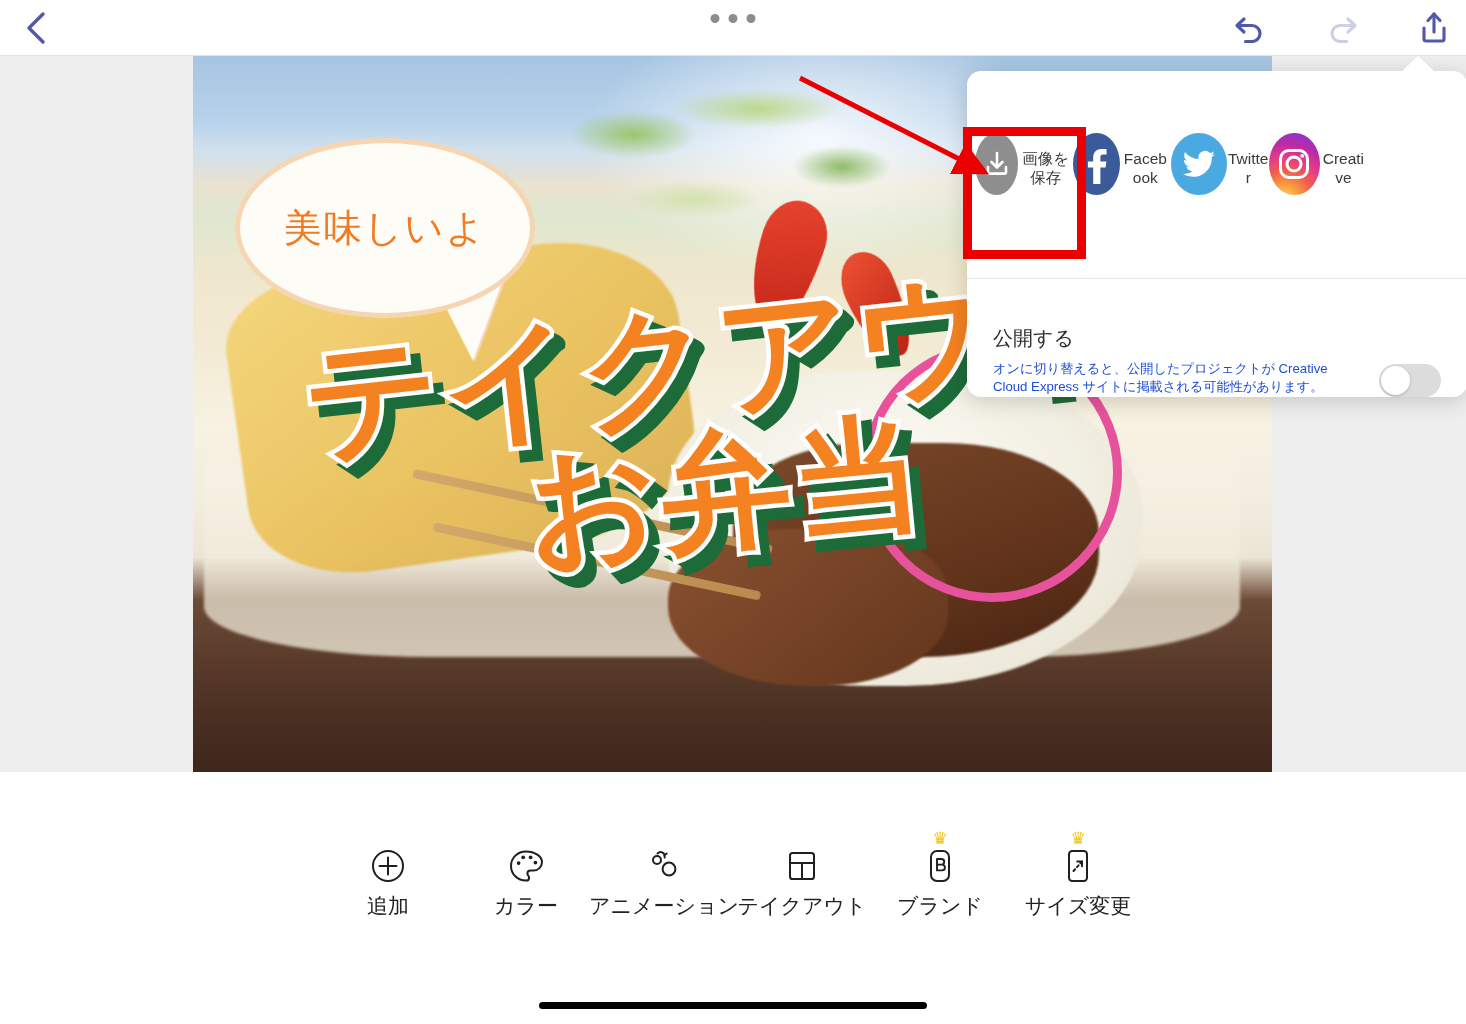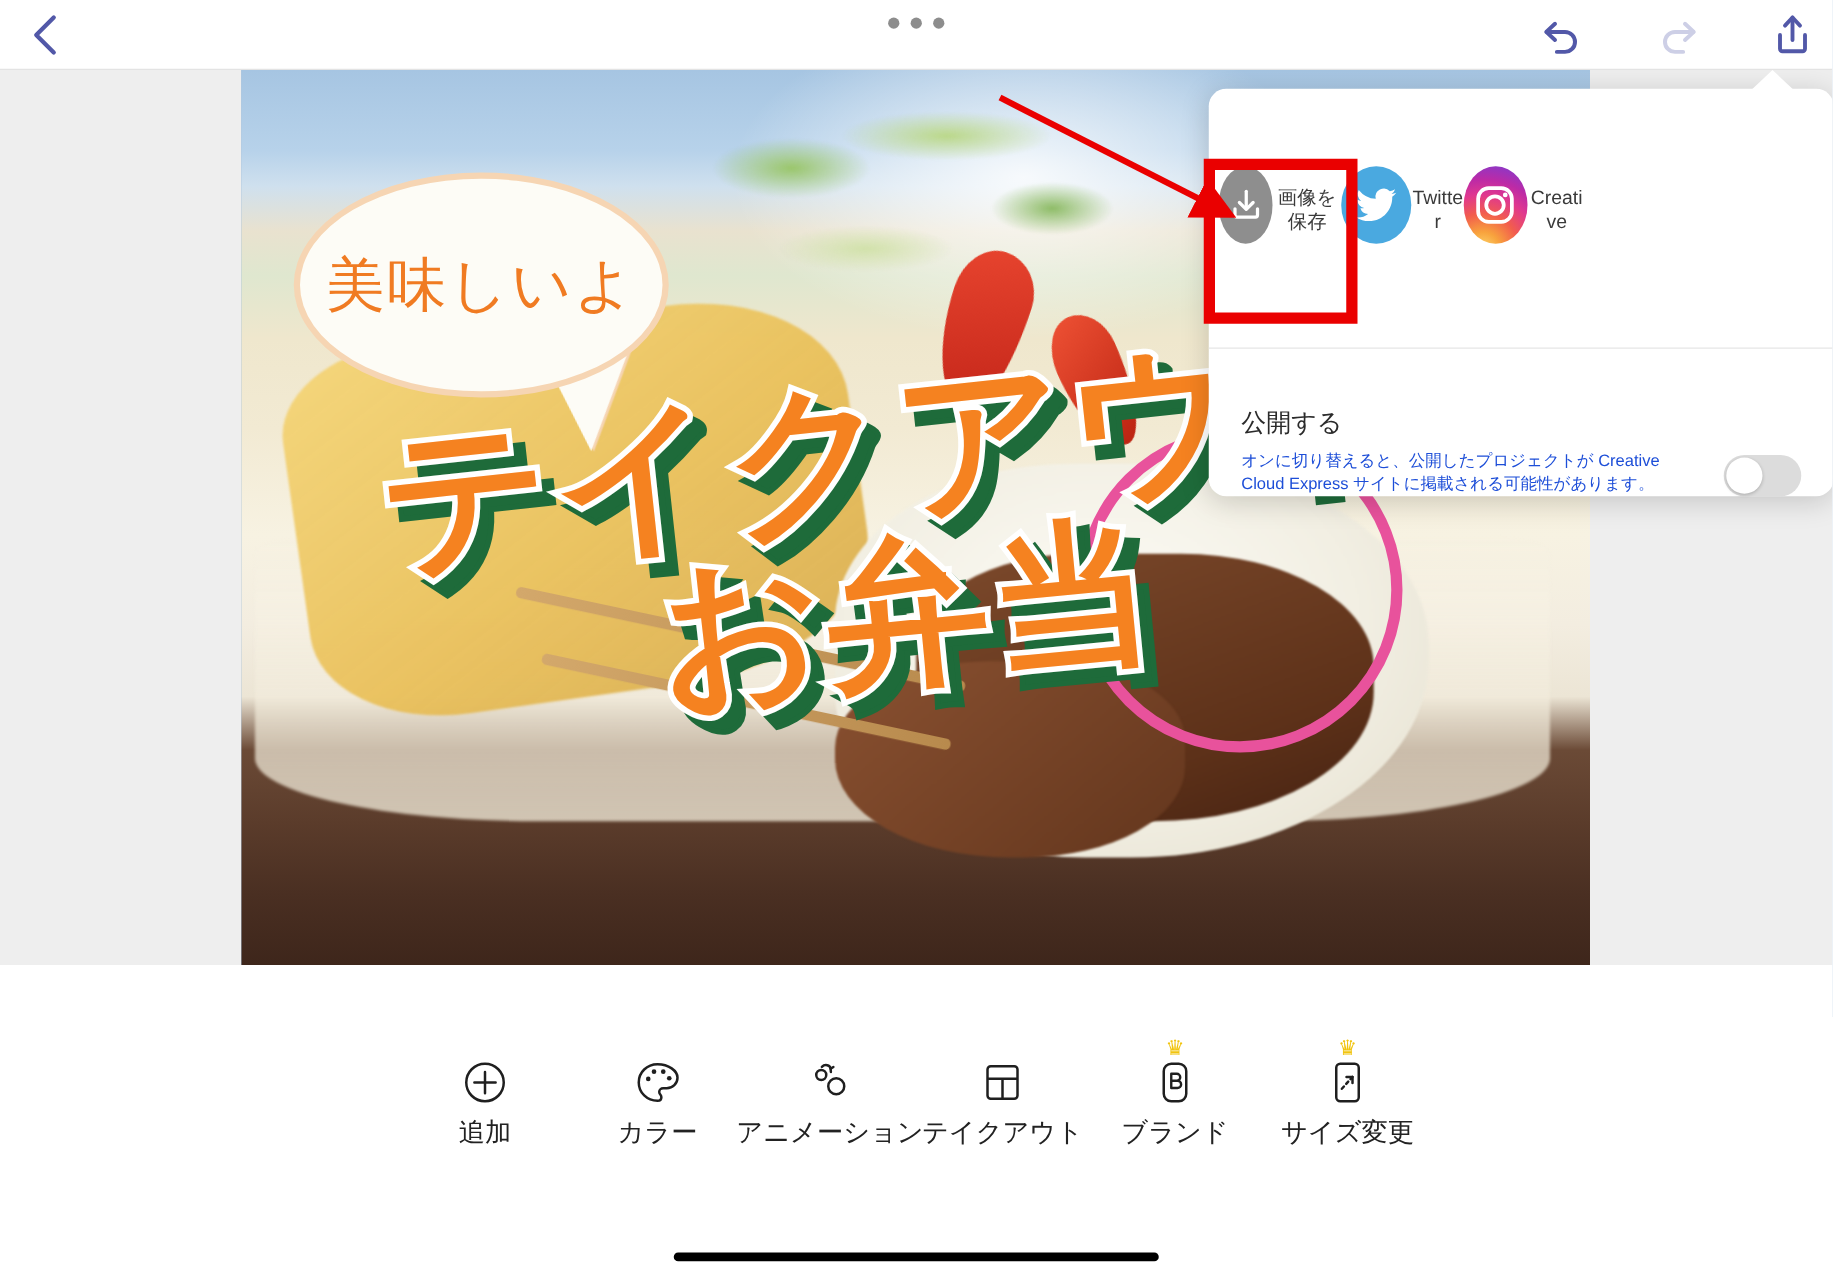--- a/index.html
+++ b/index.html
@@ -433,6 +433,15 @@
       </div>
 
 
+      <div class="share-item">
+        <div class="share-ico ico-fb">
+          <svg width="34" height="40" viewBox="0 0 34 40">
+            <path d="M21.4 40 V23.5 H26.6 L27.4 17.4 H21.4 V13.6 c0 -1.8 0.5 -3 3 -3 H27.6 V5.2
+                     c -0.55 -0.07 -2.6 -0.24 -5 -0.24 c -5 0 -8.4 3 -8.4 8.6 V17.4 H8.9 V23.5 H14.2 V40 Z" fill="#ffffff"></path>
+          </svg>
+        </div>
+        <div class="share-label">Facebook</div>
+      </div>
 
       <div class="share-item">
         <div class="share-ico ico-tw">

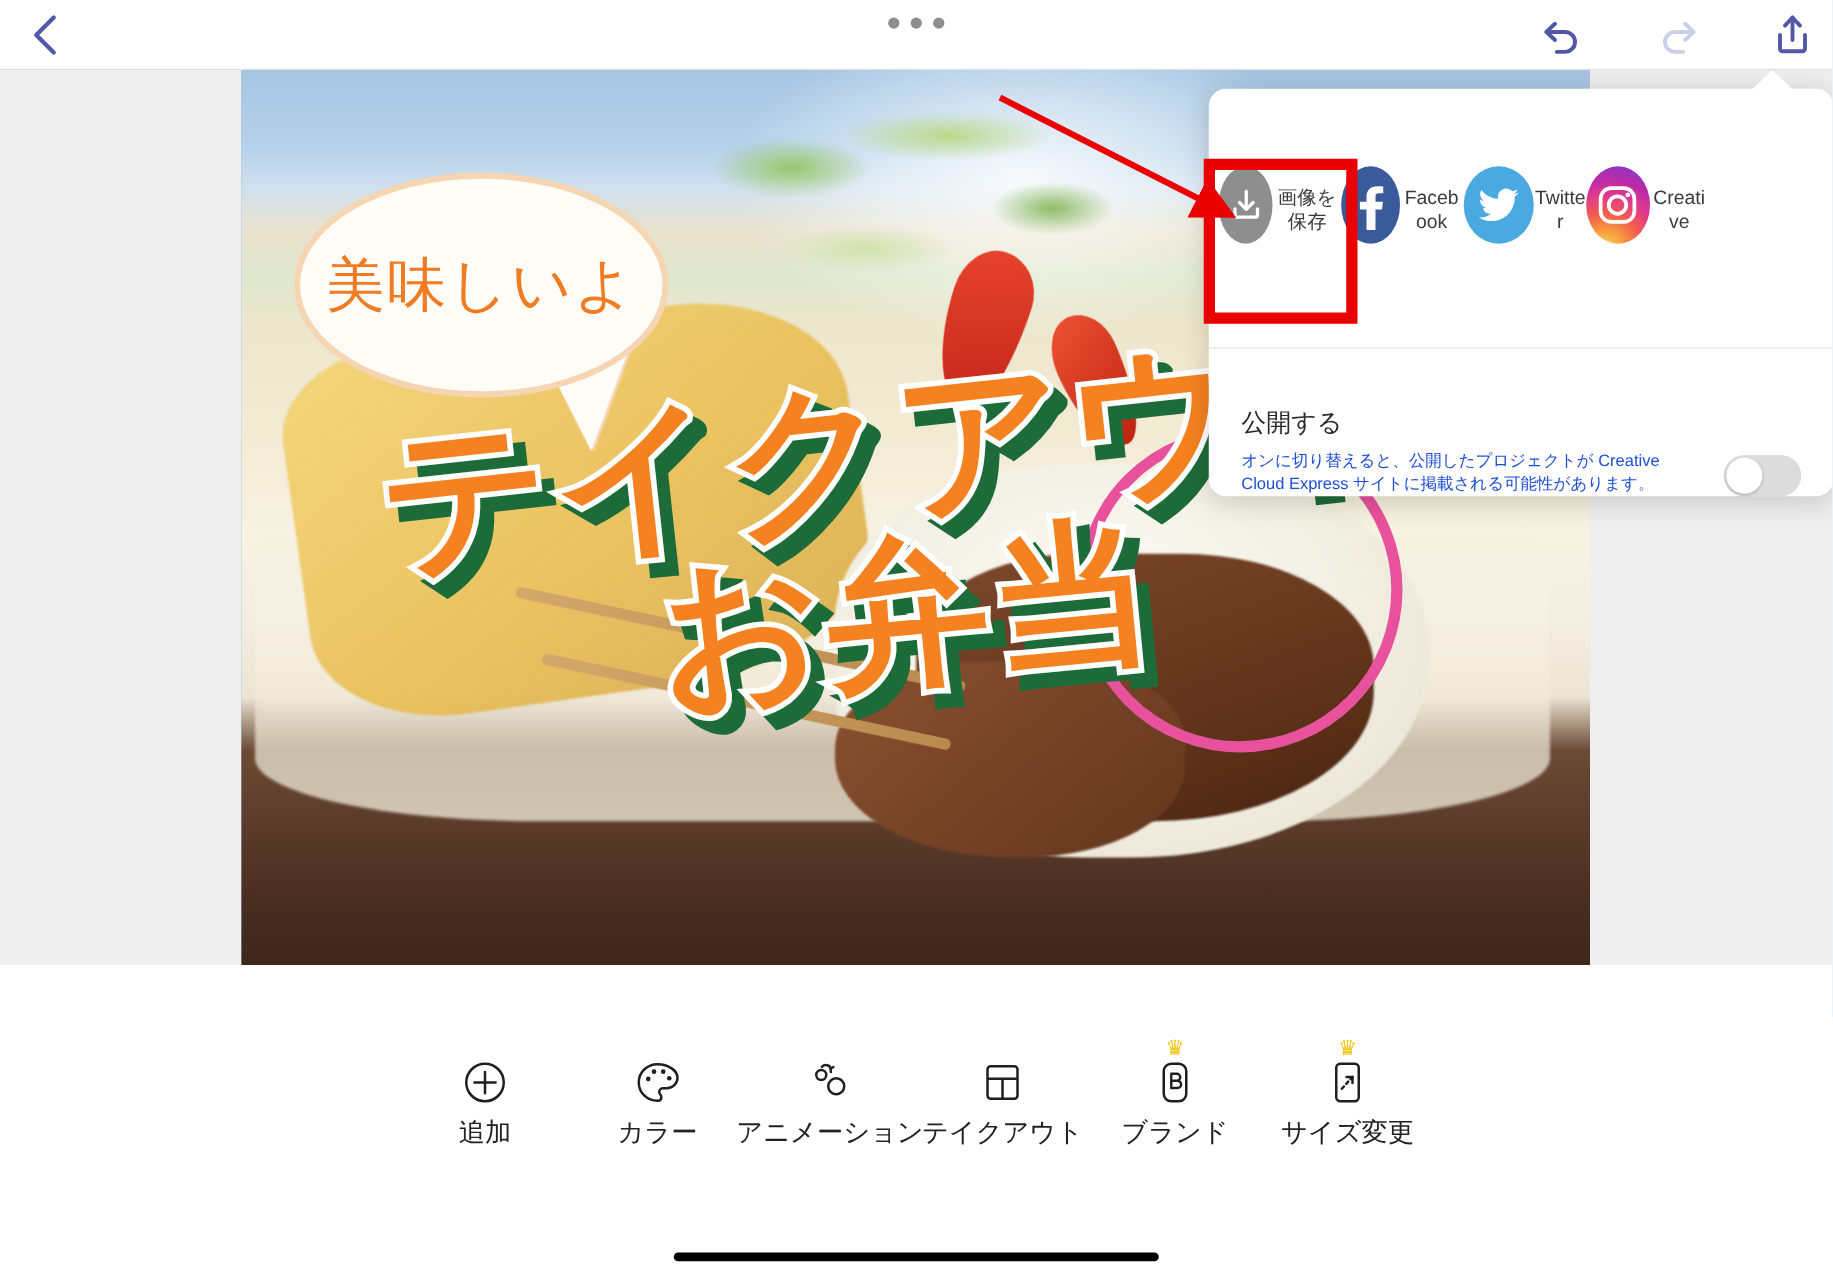--- a/index.html
+++ b/index.html
@@ -175,7 +175,7 @@
   }
   .bubble-txt {
     font-family: "Liberation Serif", "DejaVu Serif", serif;
-    font-size: 47px; color: #f07b22; letter-spacing: 2px;
+    font-size: 38px; color: #f07b22; letter-spacing: 2px;
     white-space: nowrap; font-weight: 400;
   }
   .bubble-tail {

